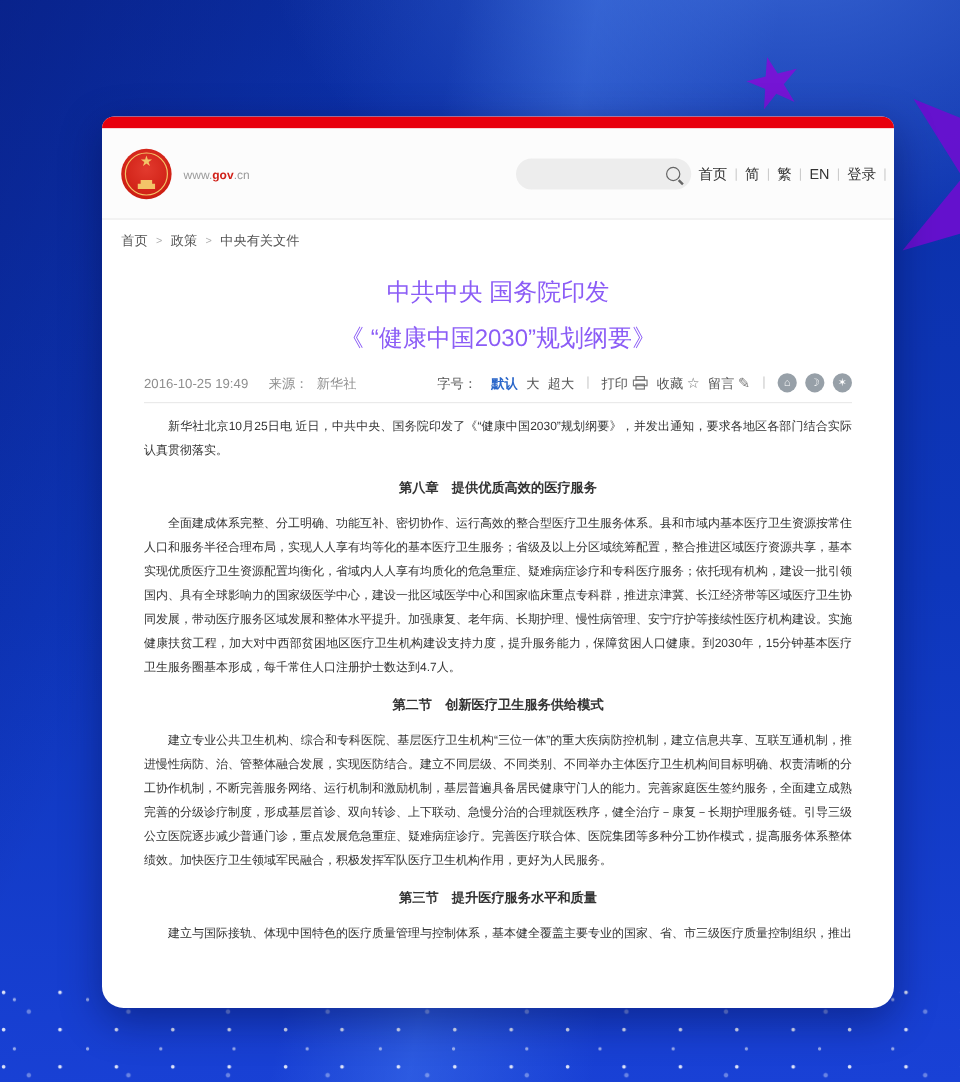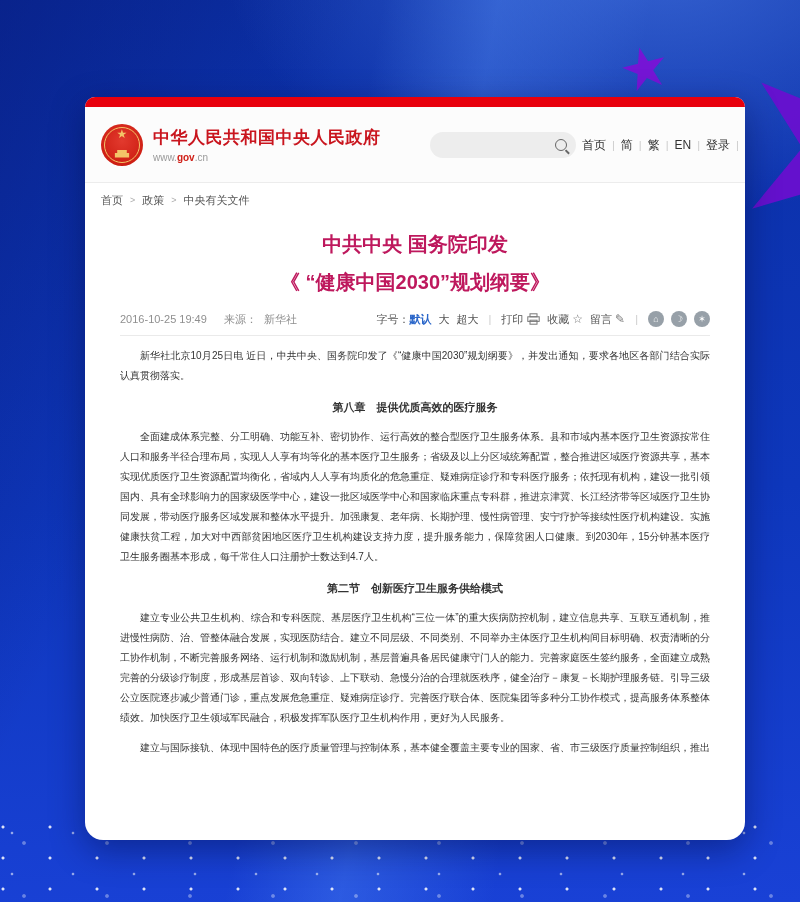--- a/index.html
+++ b/index.html
@@ -95,7 +95,6 @@
         <div class="star">★</div>
       </div>
       <div class="title-block">
-        <div class="site-title">中华人民共和国中央人民政府</div>
         <div class="site-url"><span>www.</span><span class="gov">gov</span><span>.cn</span></div>
       </div>
     </div>

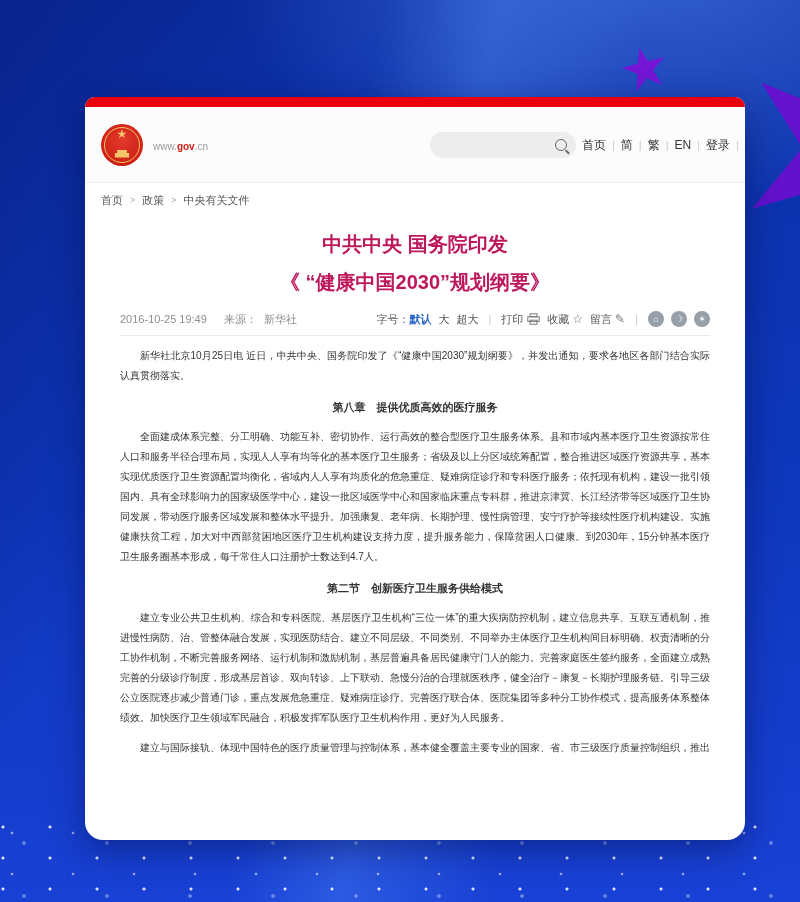--- a/index.html
+++ b/index.html
@@ -58,7 +58,7 @@
   .bc-item{cursor:pointer;}
   
   .article{padding:0 35px;}
-  .article-title{margin-top:8px;text-align:center;font-size:20px;line-height:38px;color:#be185d;font-weight:700;}
+  .article-title{margin-top:8px;text-align:center;font-size:20px;line-height:38px;color:#8b5cf6;font-weight:400;}
   .meta-row{margin-top:10px;display:flex;justify-content:space-between;align-items:center;
     font-size:11px;color:#8f8f8f;gap:32px;}
   .meta-left span{margin-right:4px;}

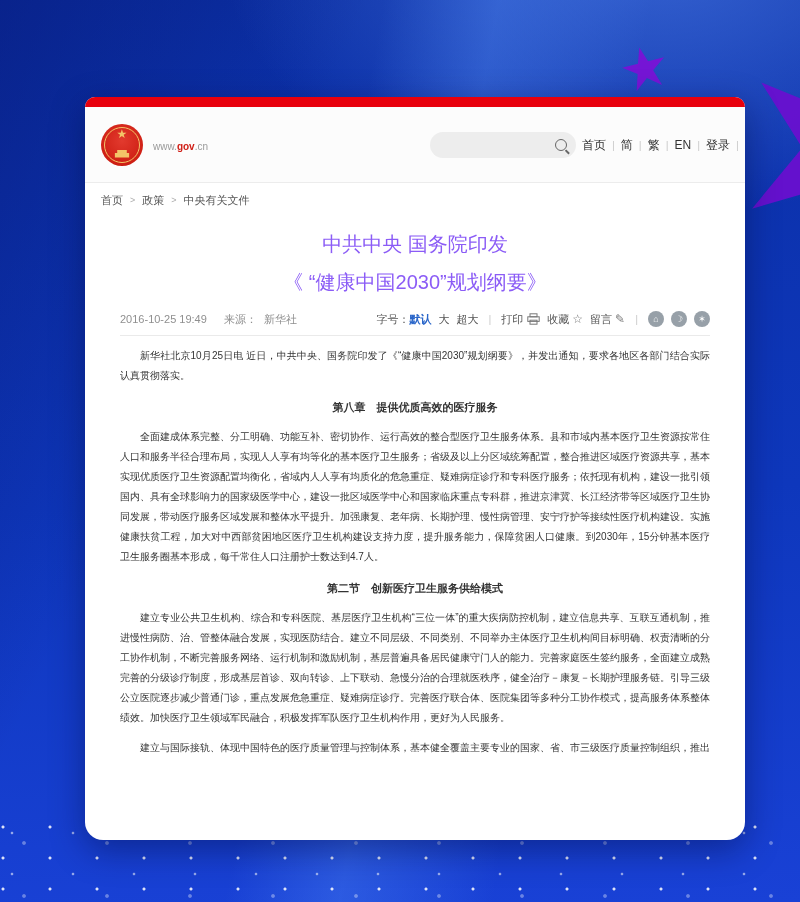--- a/index.html
+++ b/index.html
@@ -142,7 +142,7 @@
       </div>
       <div class="toolbar">
         <span>字号：</span>
-        <span class="tb tb-default" style="margin-left:0">默认</span>
+        <span class="tb tb-default" style="margin-left:12px">默认</span>
         <span class="tb">大</span>
         <span class="tb">超大</span>
         <span class="tb-sep">|</span>

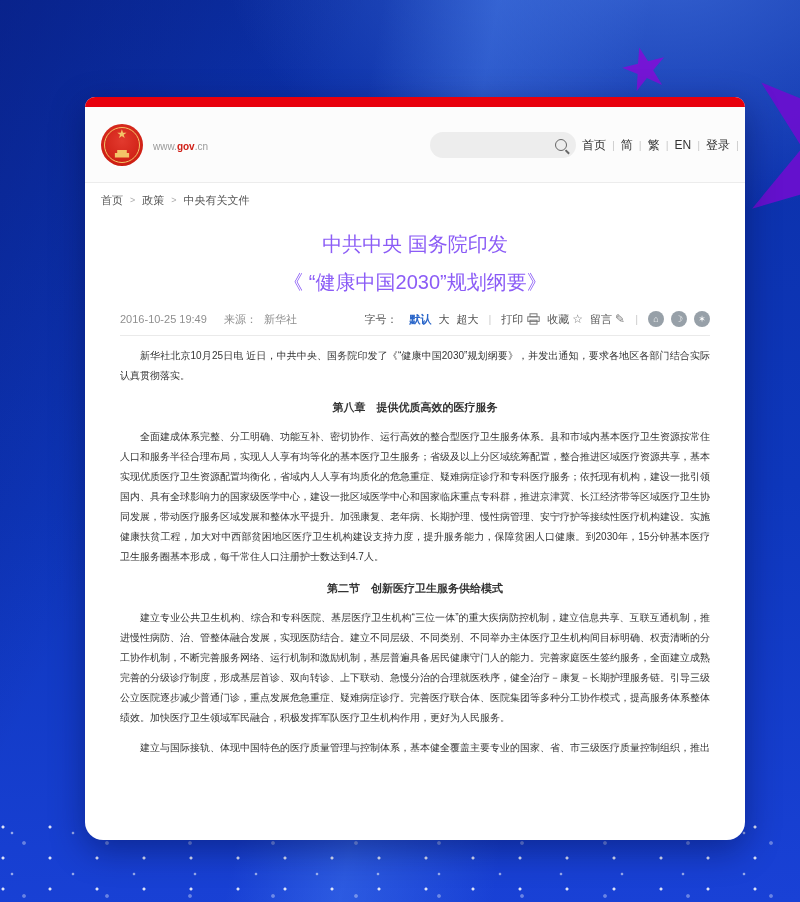--- a/index.html
+++ b/index.html
@@ -176,6 +176,7 @@
     <p class="ab-p">全面建成体系完整、分工明确、功能互补、密切协作、运行高效的整合型医疗卫生服务体系。县和市域内基本医疗卫生资源按常住人口和服务半径合理布局，实现人人享有均等化的基本医疗卫生服务；省级及以上分区域统筹配置，整合推进区域医疗资源共享，基本实现优质医疗卫生资源配置均衡化，省域内人人享有均质化的危急重症、疑难病症诊疗和专科医疗服务；依托现有机构，建设一批引领国内、具有全球影响力的国家级医学中心，建设一批区域医学中心和国家临床重点专科群，推进京津冀、长江经济带等区域医疗卫生协同发展，带动医疗服务区域发展和整体水平提升。加强康复、老年病、长期护理、慢性病管理、安宁疗护等接续性医疗机构建设。实施健康扶贫工程，加大对中西部贫困地区医疗卫生机构建设支持力度，提升服务能力，保障贫困人口健康。到2030年，15分钟基本医疗卫生服务圈基本形成，每千常住人口注册护士数达到4.7人。</p>
     <p class="ab-h">第二节　创新医疗卫生服务供给模式</p>
     <p class="ab-p">建立专业公共卫生机构、综合和专科医院、基层医疗卫生机构“三位一体”的重大疾病防控机制，建立信息共享、互联互通机制，推进慢性病防、治、管整体融合发展，实现医防结合。建立不同层级、不同类别、不同举办主体医疗卫生机构间目标明确、权责清晰的分工协作机制，不断完善服务网络、运行机制和激励机制，基层普遍具备居民健康守门人的能力。完善家庭医生签约服务，全面建立成熟完善的分级诊疗制度，形成基层首诊、双向转诊、上下联动、急慢分治的合理就医秩序，健全治疗－康复－长期护理服务链。引导三级公立医院逐步减少普通门诊，重点发展危急重症、疑难病症诊疗。完善医疗联合体、医院集团等多种分工协作模式，提高服务体系整体绩效。加快医疗卫生领域军民融合，积极发挥军队医疗卫生机构作用，更好为人民服务。</p>
+    <p class="ab-h">第三节　提升医疗服务水平和质量</p>
     <p class="ab-p">建立与国际接轨、体现中国特色的医疗质量管理与控制体系，基本健全覆盖主要专业的国家、省、市三级医疗质量控制组织，推出</p>
   </div>
 </div>

